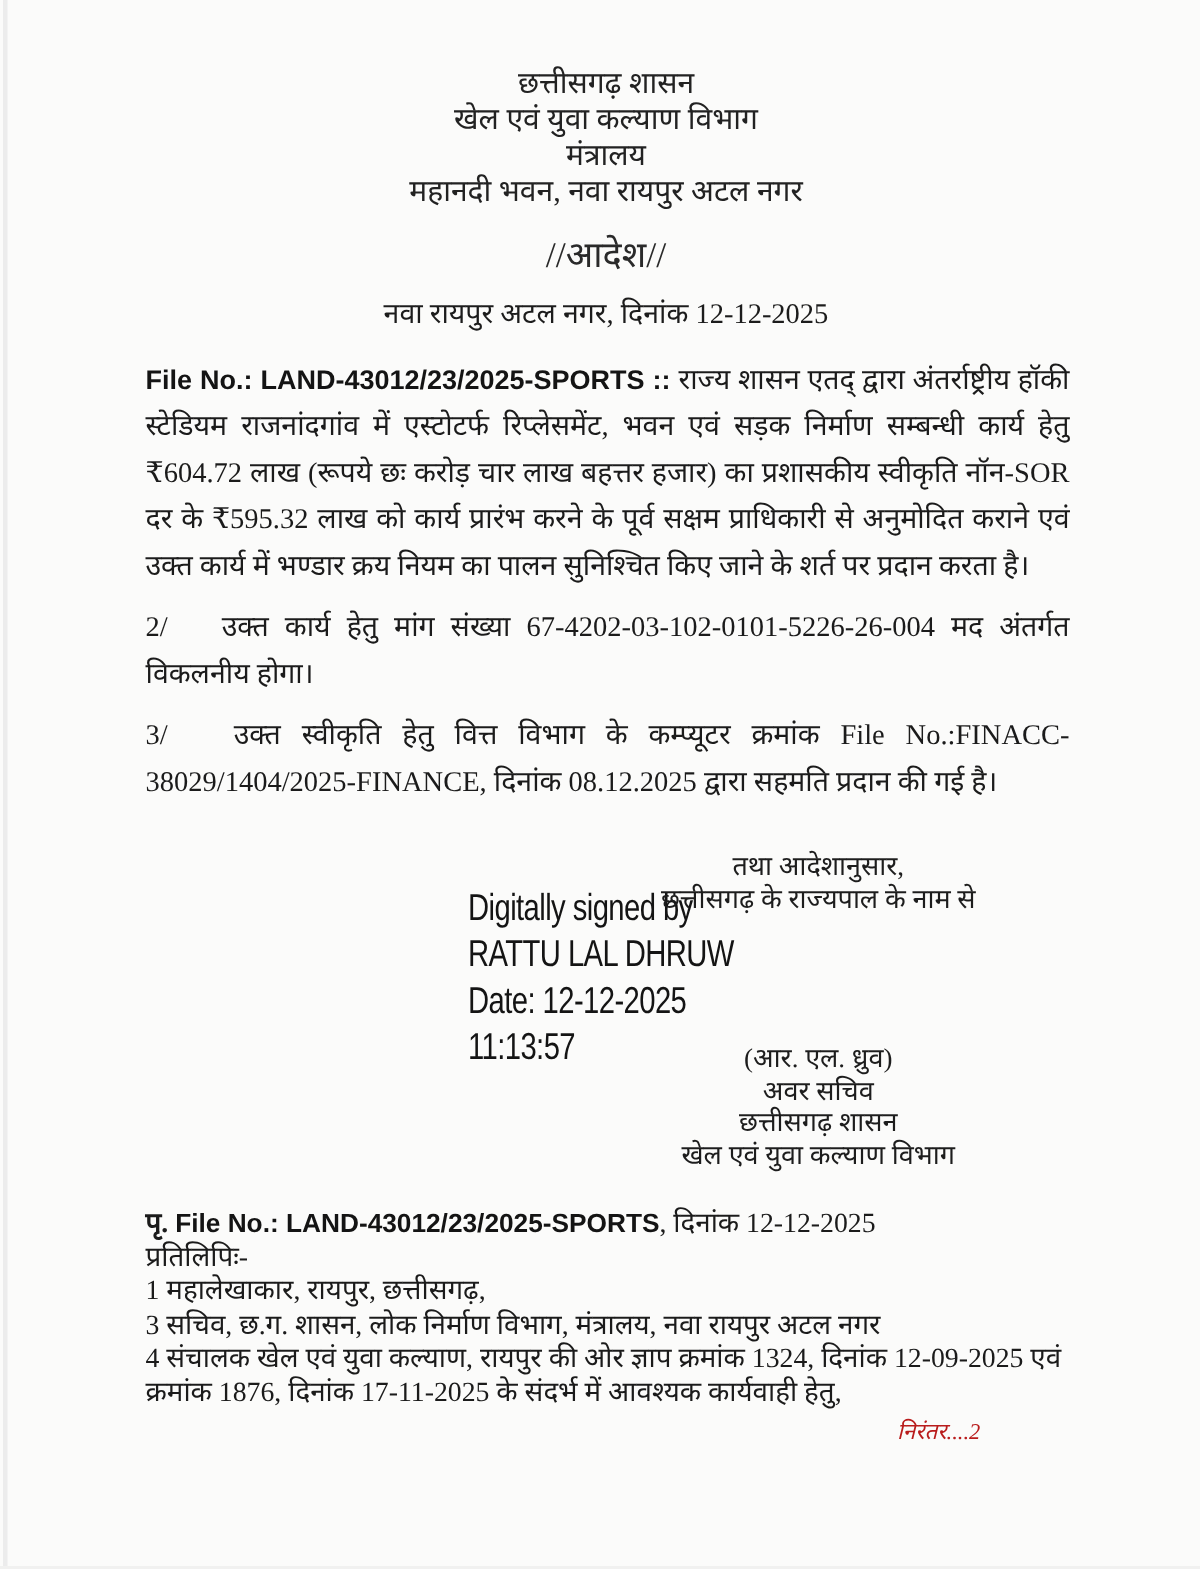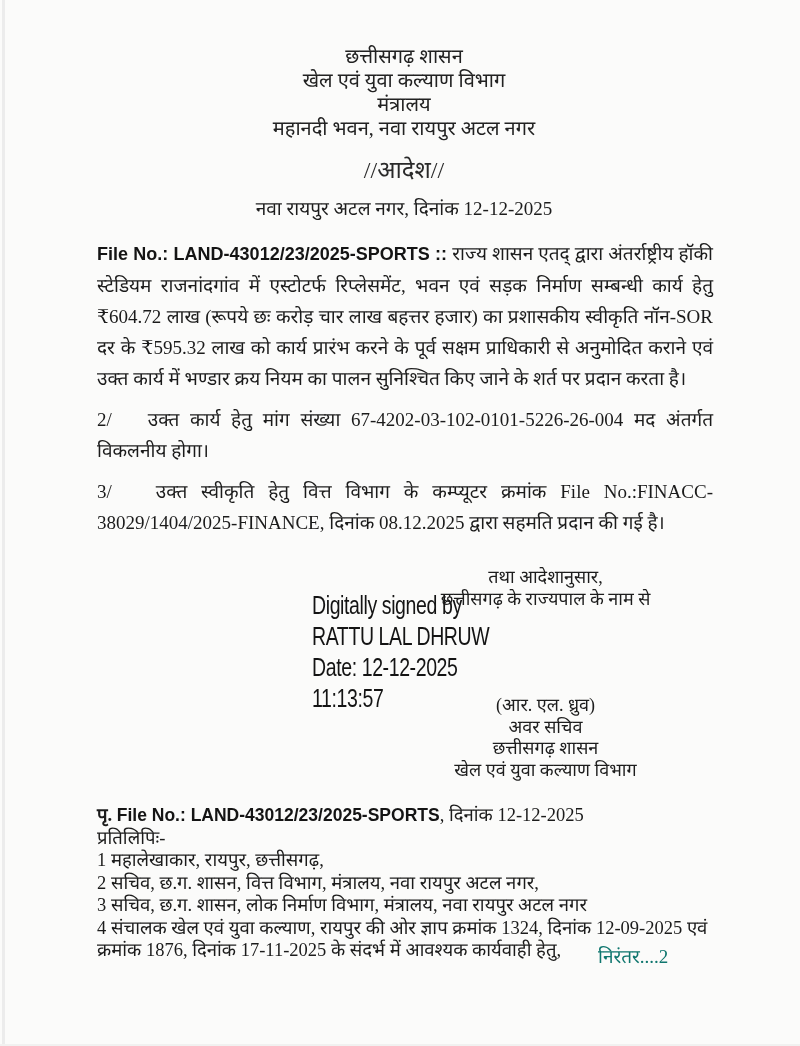--- a/index.html
+++ b/index.html
@@ -165,7 +165,6 @@
     <div><span class="bold-prefix">पृ. </span><span class="bold-sans">File No.:  LAND-43012/23/2025-SPORTS</span><span>, दिनांक 12-12-2025</span></div>
     <div>प्रतिलिपिः-</div>
     <div>1 महालेखाकार, रायपुर, छत्तीसगढ़,</div>
-    <div>2 सचिव, छ.ग. शासन, वित्त विभाग, मंत्रालय, नवा रायपुर अटल नगर,</div>
     <div>3 सचिव, छ.ग. शासन, लोक निर्माण विभाग, मंत्रालय, नवा रायपुर अटल नगर</div>
     <div>4 संचालक खेल एवं युवा कल्याण, रायपुर की ओर ज्ञाप क्रमांक 1324, दिनांक 12-09-2025 एवं क्रमांक 1876, दिनांक 17-11-2025  के संदर्भ में आवश्यक कार्यवाही हेतु,</div>
   </div>

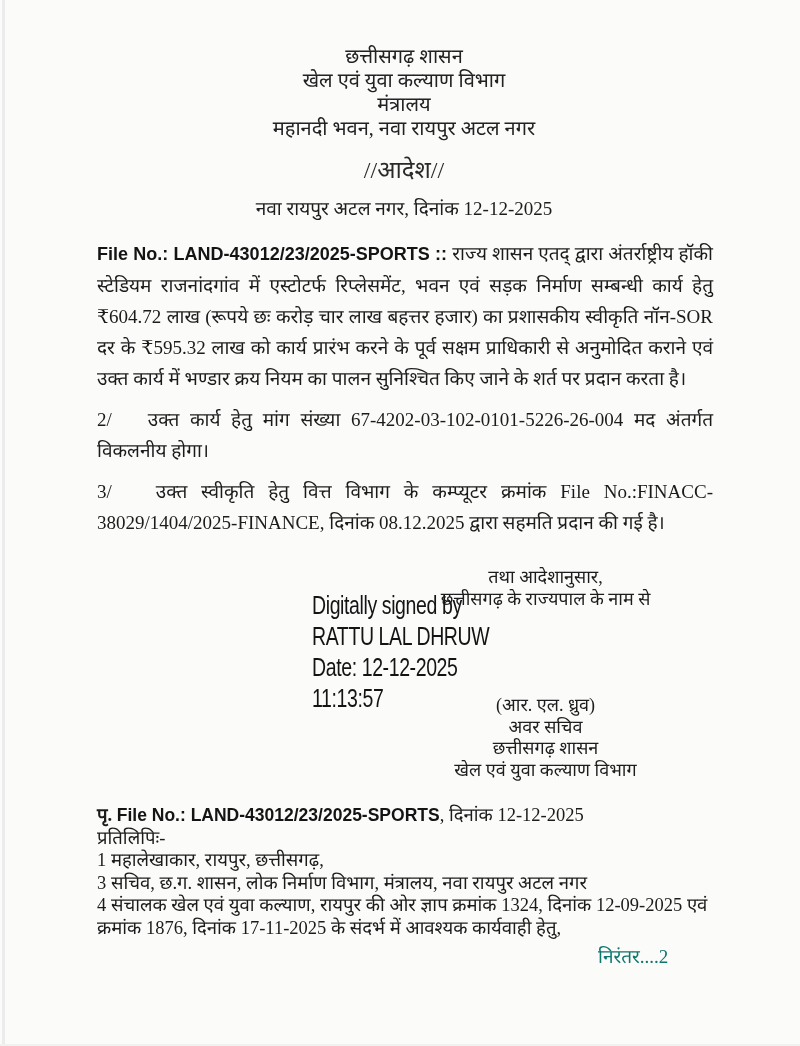--- a/index.html
+++ b/index.html
@@ -114,8 +114,9 @@
   .continuation {
     position: absolute;
     left: 598px; top: 943px;
-    font-size: 19px;
-    color: #0f766e;
+    font-size: 15px;
+    color: #b91c1c;
+    font-style: italic;
   }
 </style>
 </head>

